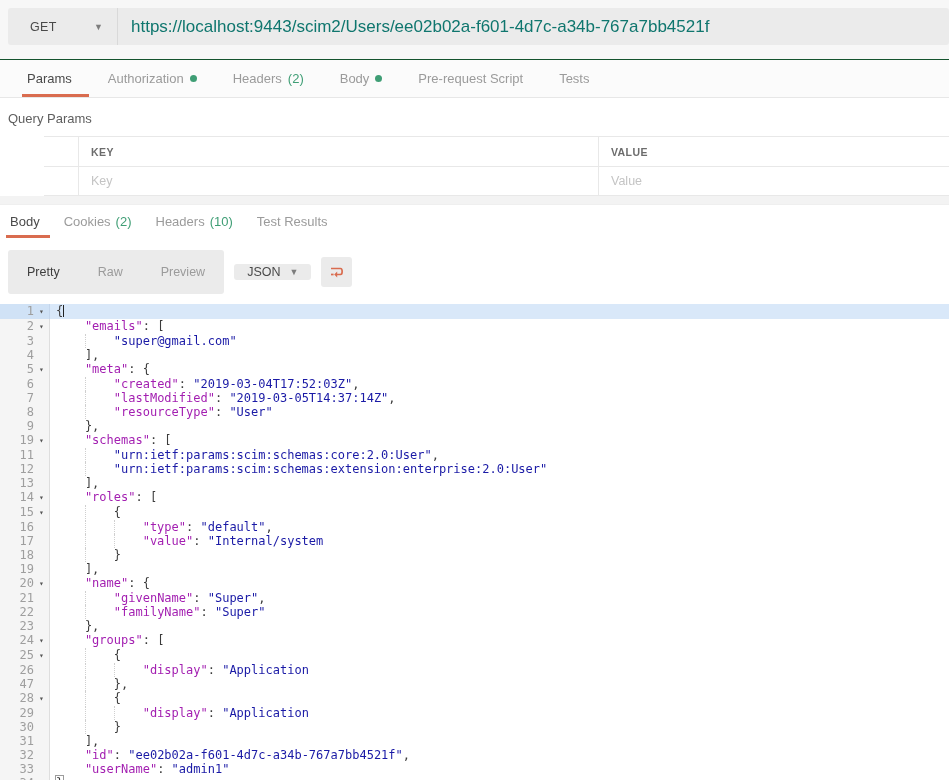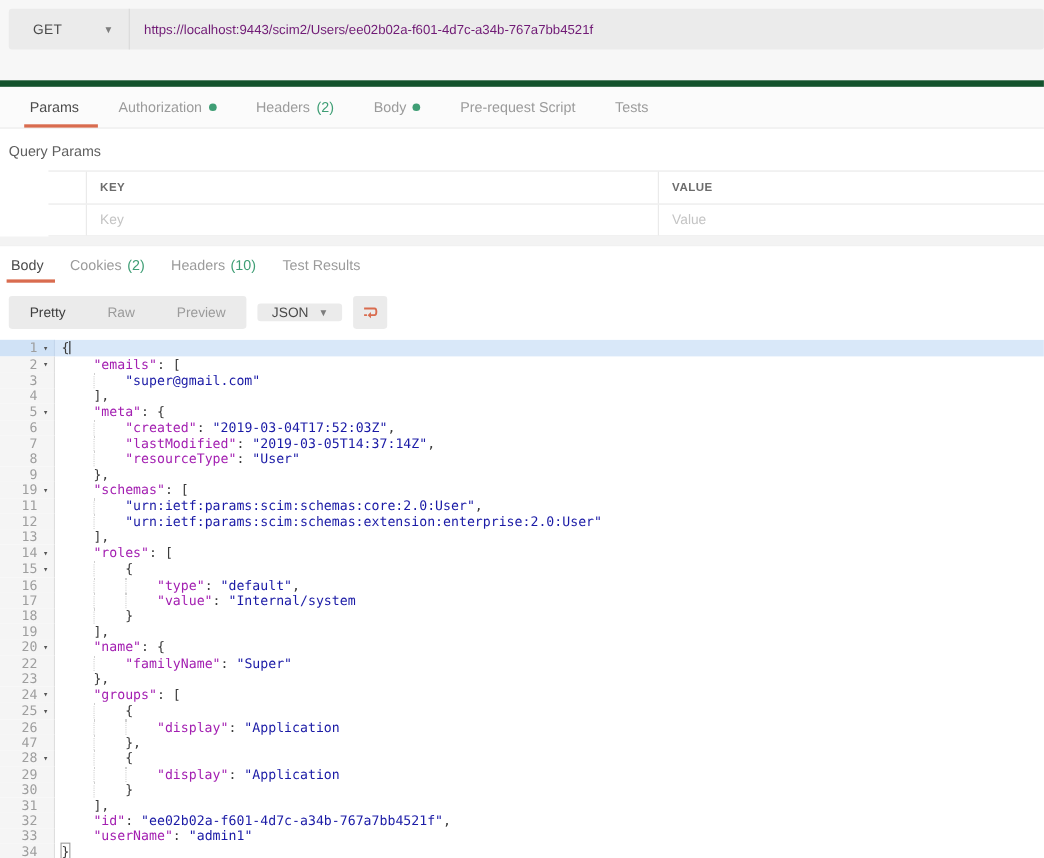--- a/index.html
+++ b/index.html
@@ -7,7 +7,7 @@
               font-family:"Liberation Sans", sans-serif; }
 
   
-  .top-strip { background:#f7f7f7; padding:8px 0 28px 8px; border-bottom:6px solid #14532d; }
+  .top-strip { background:#f7f7f7; padding:8px 0 14px 8px; border-bottom:1px solid #14532d; }
   .request-bar { display:flex; height:37px; background:#ebebeb; border-radius:3px; align-items:stretch; }
   .method-select { flex:0 0 110px; display:flex; align-items:center; justify-content:space-between;
                    padding:0 14px 0 22px; border-right:1px solid #d9d9d9; cursor:pointer; }

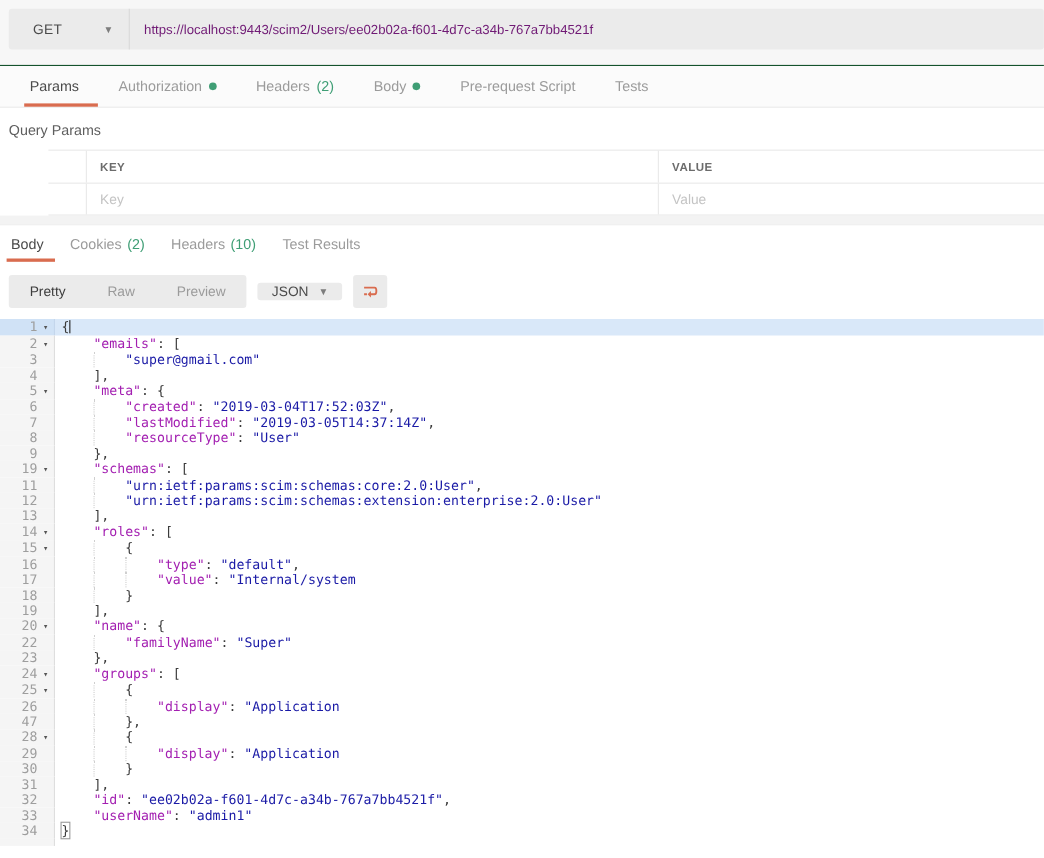--- a/index.html
+++ b/index.html
@@ -14,7 +14,7 @@
   .method-label { font-size:12.5px; color:#4a4a4a; letter-spacing:.3px; }
   .caret { font-size:9px; color:#7d7d7d; }
   .url-field { flex:1; display:flex; align-items:center; padding-left:13px;
-               font-size:12px; color:#701a75; white-space:nowrap; overflow:hidden; }
+               font-size:17px; color:#0f766e; white-space:nowrap; overflow:hidden; }
 
   
   .tabs { display:flex; align-items:stretch; background:#fbfbfb; border-bottom:1px solid #e7e7e7;

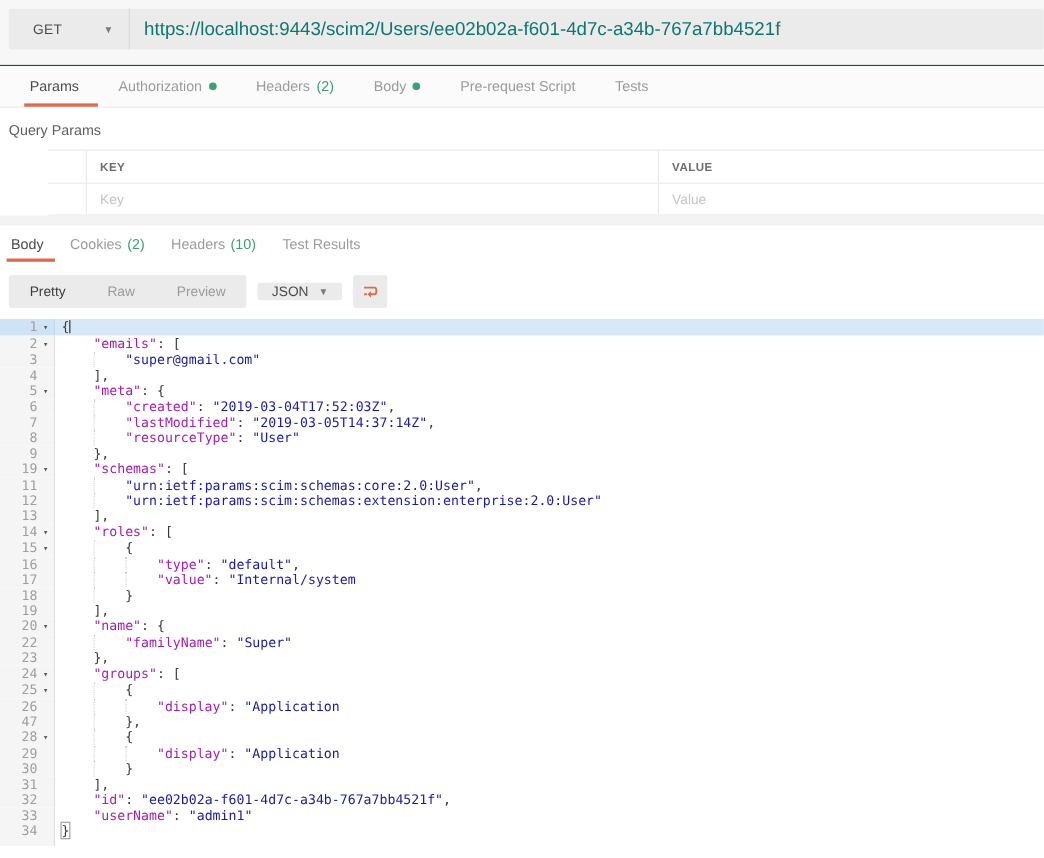--- a/index.html
+++ b/index.html
@@ -51,7 +51,7 @@
 
   
   .resp-toolbar { display:flex; align-items:center; padding:12px 0 9px 8px; background:#fff; }
-  .view-group { display:flex; background:#ebebeb; border-radius:3px; height:30px; }
+  .view-group { display:flex; background:#ebebeb; border-radius:3px; height:44px; }
   .view-btn { display:flex; align-items:center; padding:0 19px; font-size:12.5px;
               color:#9b9b9b; cursor:pointer; }
   .view-btn.active { color:#3d3d3d; }

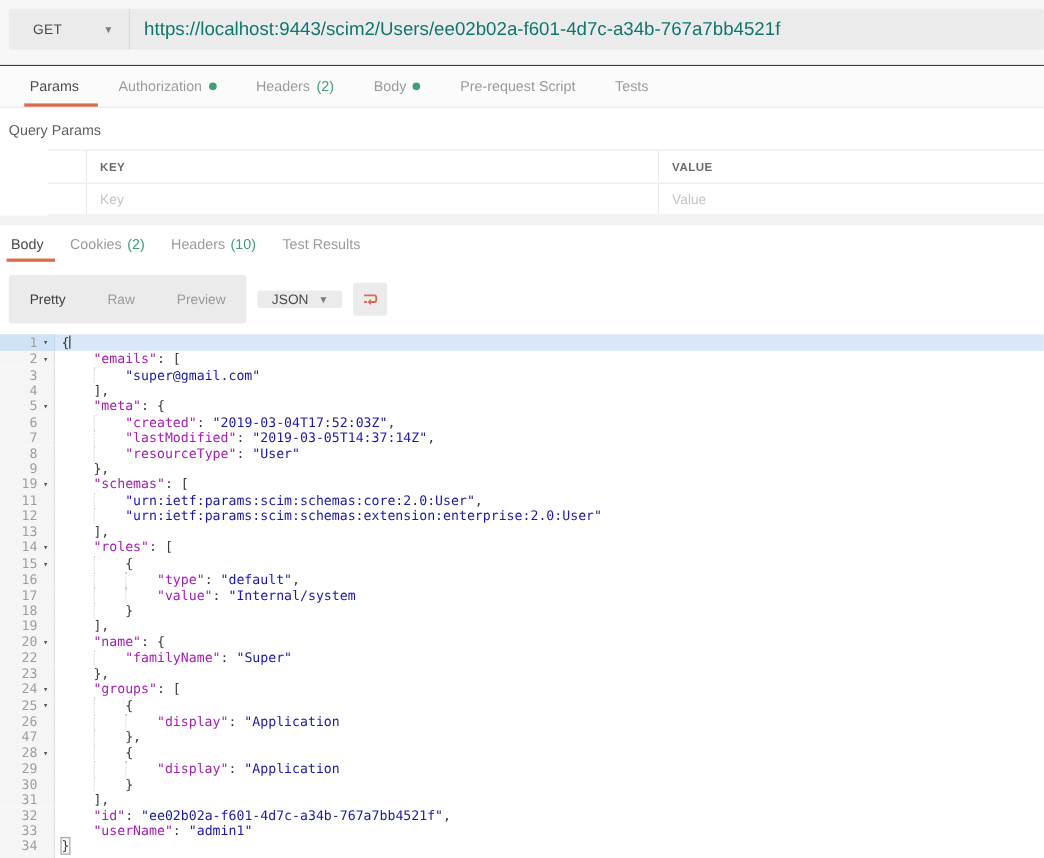--- a/index.html
+++ b/index.html
@@ -318,6 +318,13 @@
       </div>
       <div class="cm-row">
         <span class="cm-gutter">
+          <span class="cm-ln">21</span>
+          <span class="cm-fold"></span>
+        </span>
+        <span class="cm-content"><span class="cm-indent"></span><span class="cm-indent guide"></span><span class="tok-key">"givenName"</span><span class="tok-pun">: </span><span class="tok-str">"Super"</span><span class="tok-pun">,</span></span>
+      </div>
+      <div class="cm-row">
+        <span class="cm-gutter">
           <span class="cm-ln">22</span>
           <span class="cm-fold"></span>
         </span>

